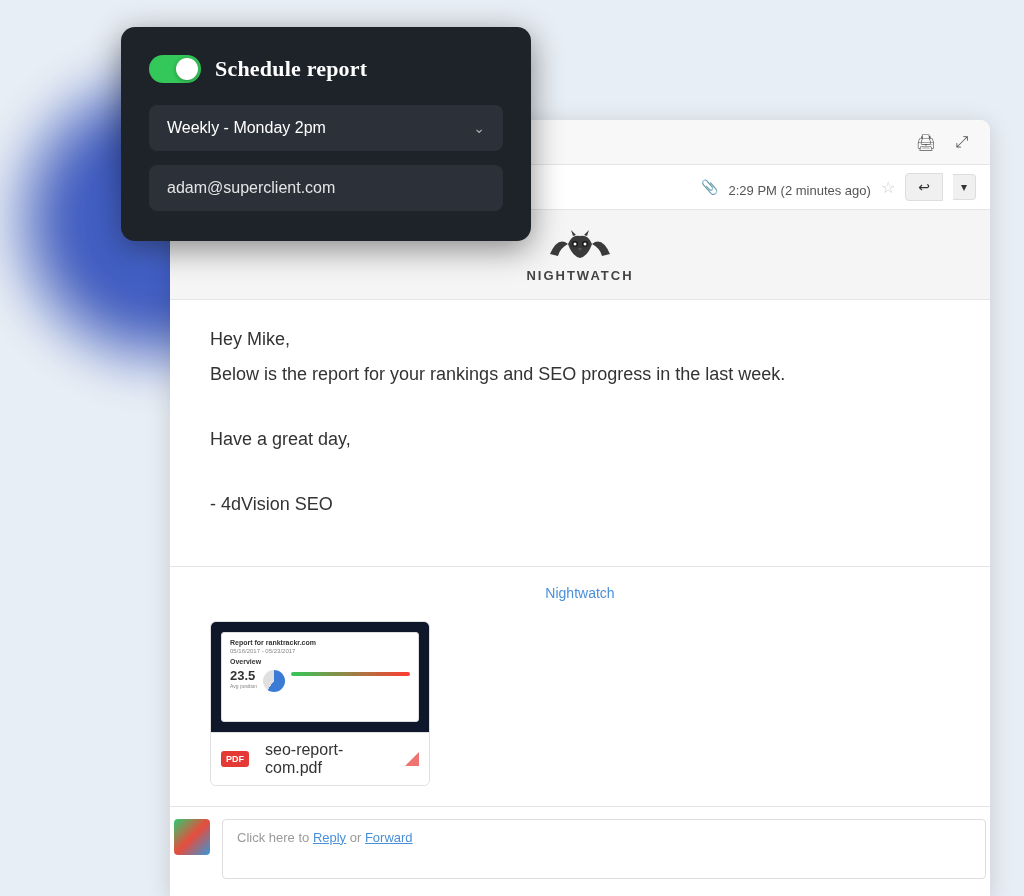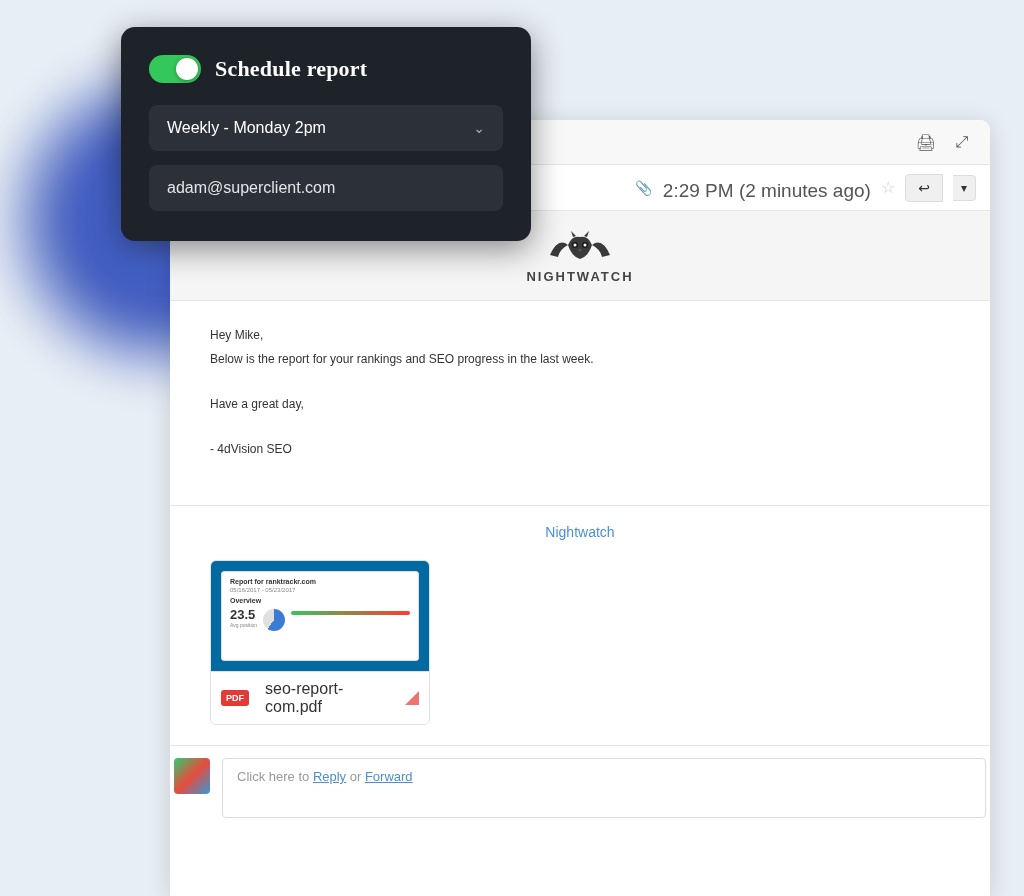--- a/index.html
+++ b/index.html
@@ -154,7 +154,7 @@
       gap: 10px;
     }
     .attachment-icon { color: #888; font-size: 14px; }
-    .email-time { color: #555; font-size: 19px; margin-top: 7px; }
+    .email-time { color: #555; font-size: 13px; margin-top: 7px; }
     .star-icon { color: #ccc; font-size: 16px; cursor: pointer; }
     .reply-btn {
       background: #f0f0f0;

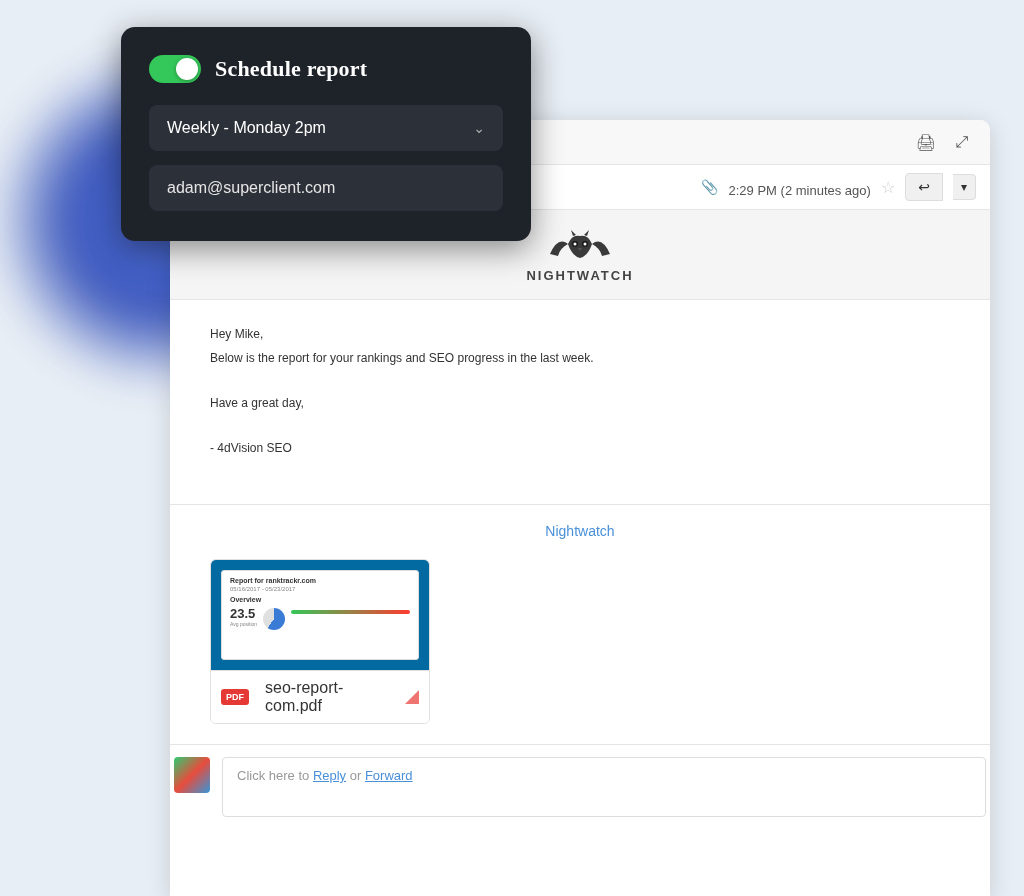--- a/index.html
+++ b/index.html
@@ -202,7 +202,7 @@
     
     .email-body {
       padding: 24px 40px;
-      font-size: 12px;
+      font-size: 18px;
       color: #333;
       line-height: 1.7;
     }

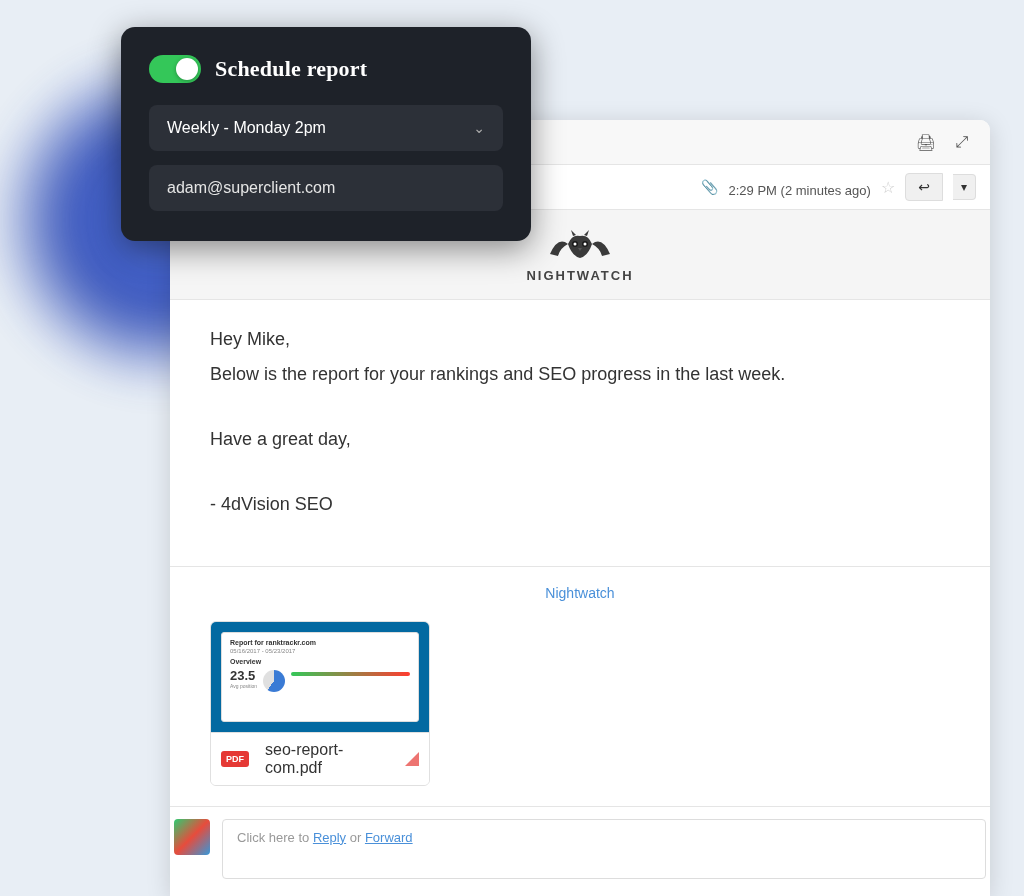--- a/index.html
+++ b/index.html
@@ -232,7 +232,7 @@
       width: 220px;
     }
     .attachment-preview {
-      background: #0369a1;
+      background: #0f172a;
       padding: 10px;
       height: 110px;
       overflow: hidden;

